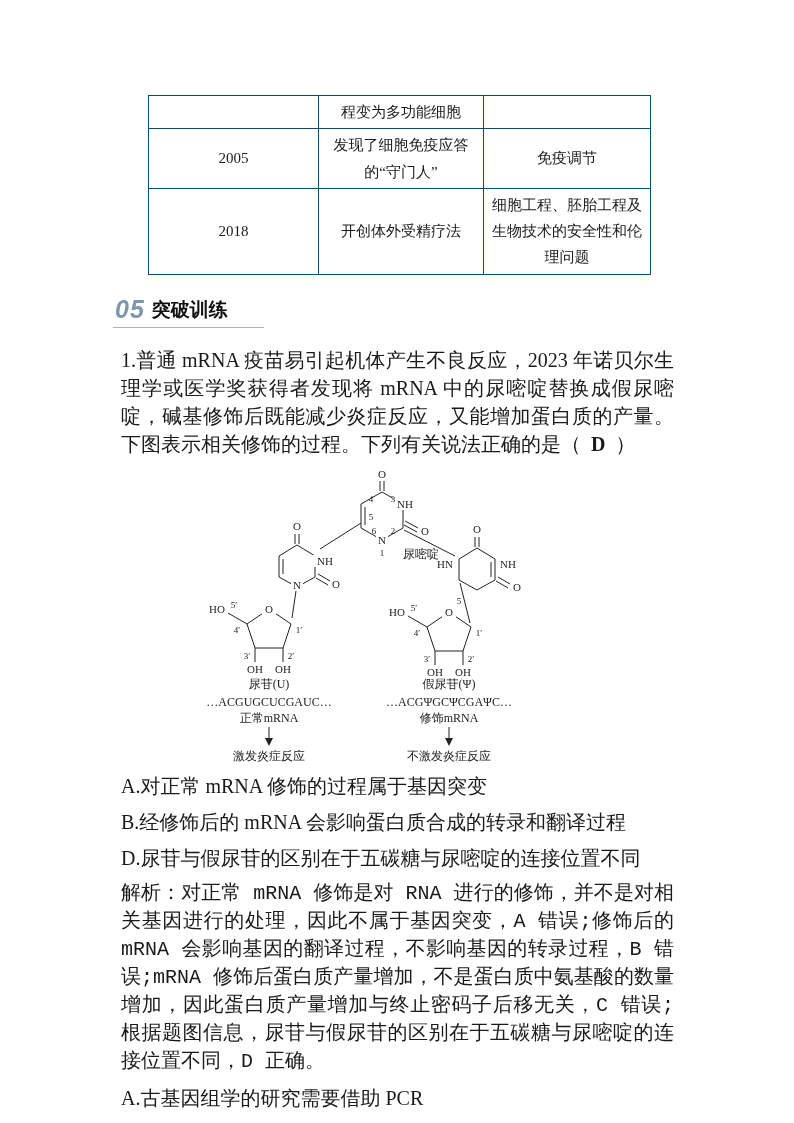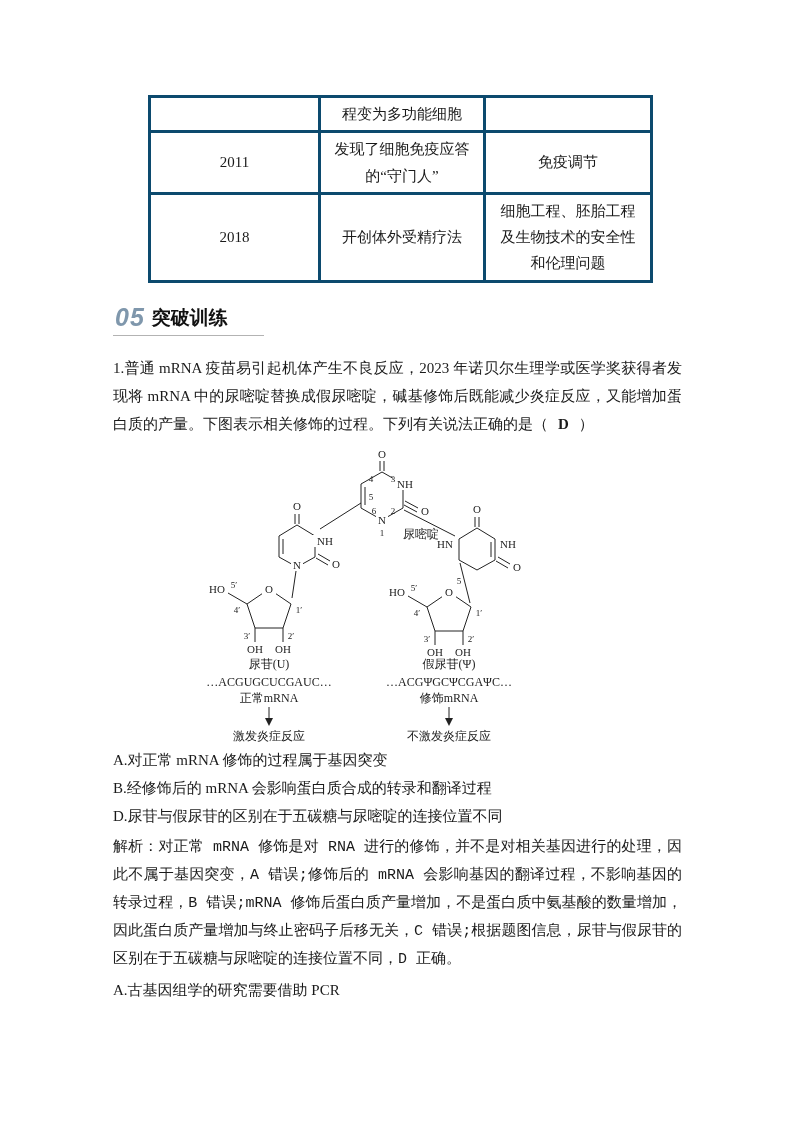--- a/index.html
+++ b/index.html
@@ -11,7 +11,7 @@
   }
   
   table.nobel { border-collapse:collapse; table-layout:fixed; width:502px; margin-left:35px; font-size:15px; }
-  table.nobel td { border:3px solid #0c4a6e; text-align:center; vertical-align:middle; padding:3px 8px; line-height:1.75; }
+  table.nobel td { border:1px solid #0c4a6e; text-align:center; vertical-align:middle; padding:3px 8px; line-height:1.75; }
   tr.r1 td { height:32px; }
   tr.r2 td { height:58px; }
   tr.r3 td { height:76px; }

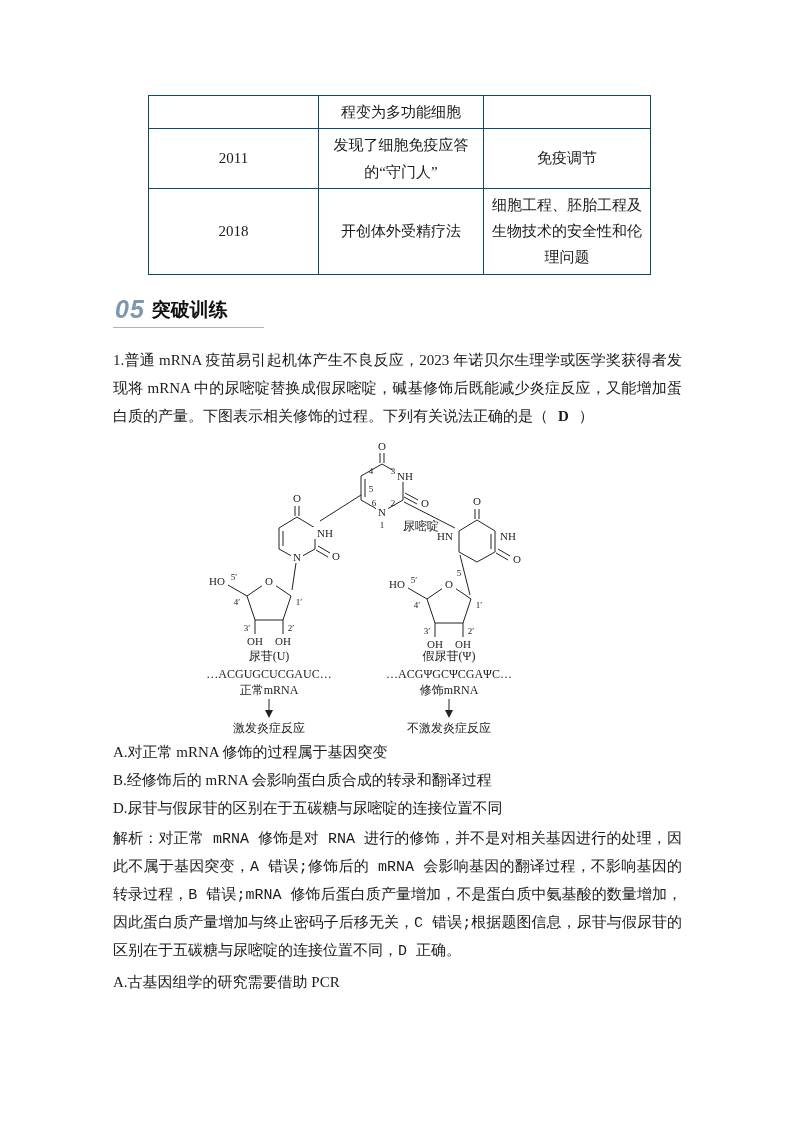--- a/index.html
+++ b/index.html
@@ -49,7 +49,7 @@
         <td></td>
       </tr>
       <tr class="r2">
-        <td>2011</td>
+        <td>2005</td>
         <td>发现了细胞免疫应答的“守门人”</td>
         <td>免疫调节</td>
       </tr>

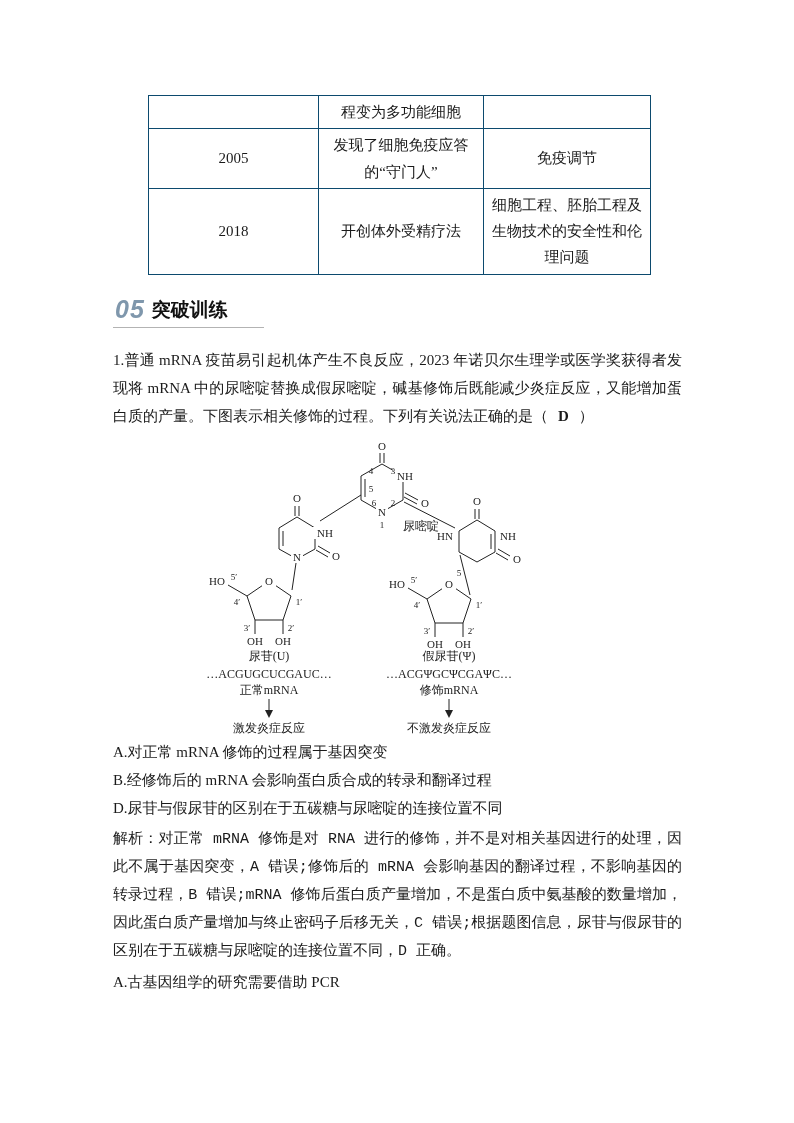--- a/index.html
+++ b/index.html
@@ -20,7 +20,7 @@
   .sec-num { font-family:"Liberation Sans","DejaVu Sans",sans-serif; font-style:italic; font-weight:900; font-size:25px; color:#7f97ac; letter-spacing:1px; }
   .sec-title { font-family:Liberation Serif, serif; font-weight:700; font-size:19px; color:#111; margin-left:7px; vertical-align:2px; }
   
-  p.stem, p.opt, p.analysis { font-size:15px; line-height:28px; margin:0; text-align:justify; }
+  p.stem, p.opt, p.analysis { font-size:20px; line-height:28px; margin:8px; text-align:justify; }
   p.stem { margin-top:8px; }
   .ans { font-weight:700; padding:0 10px; }
   .options { margin-top:2px; }

